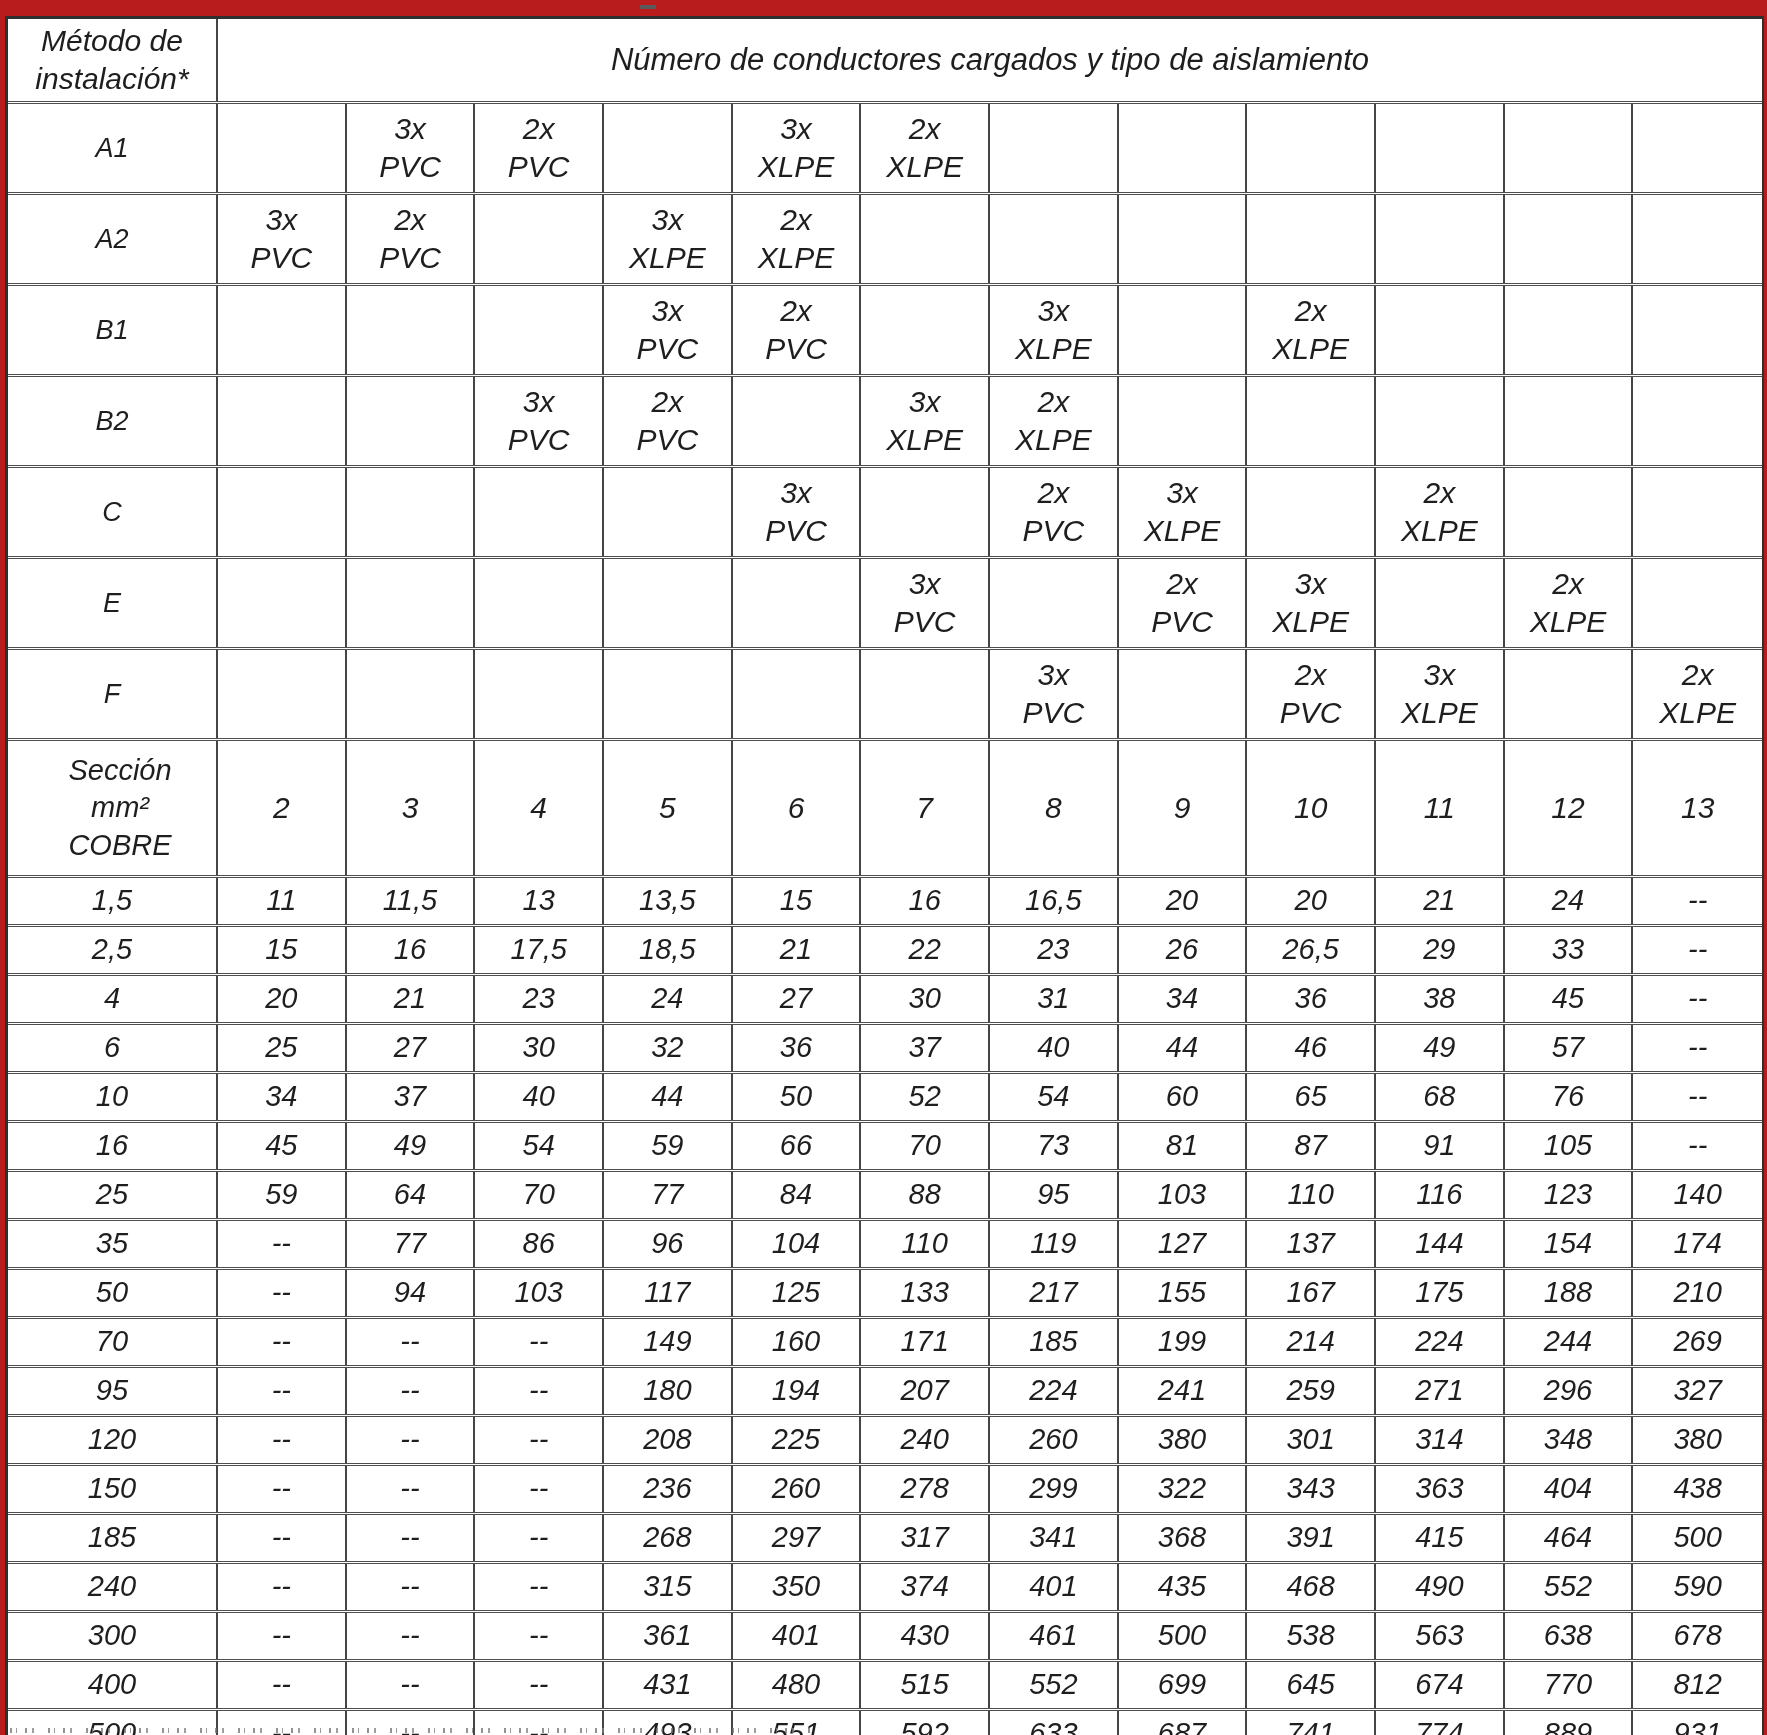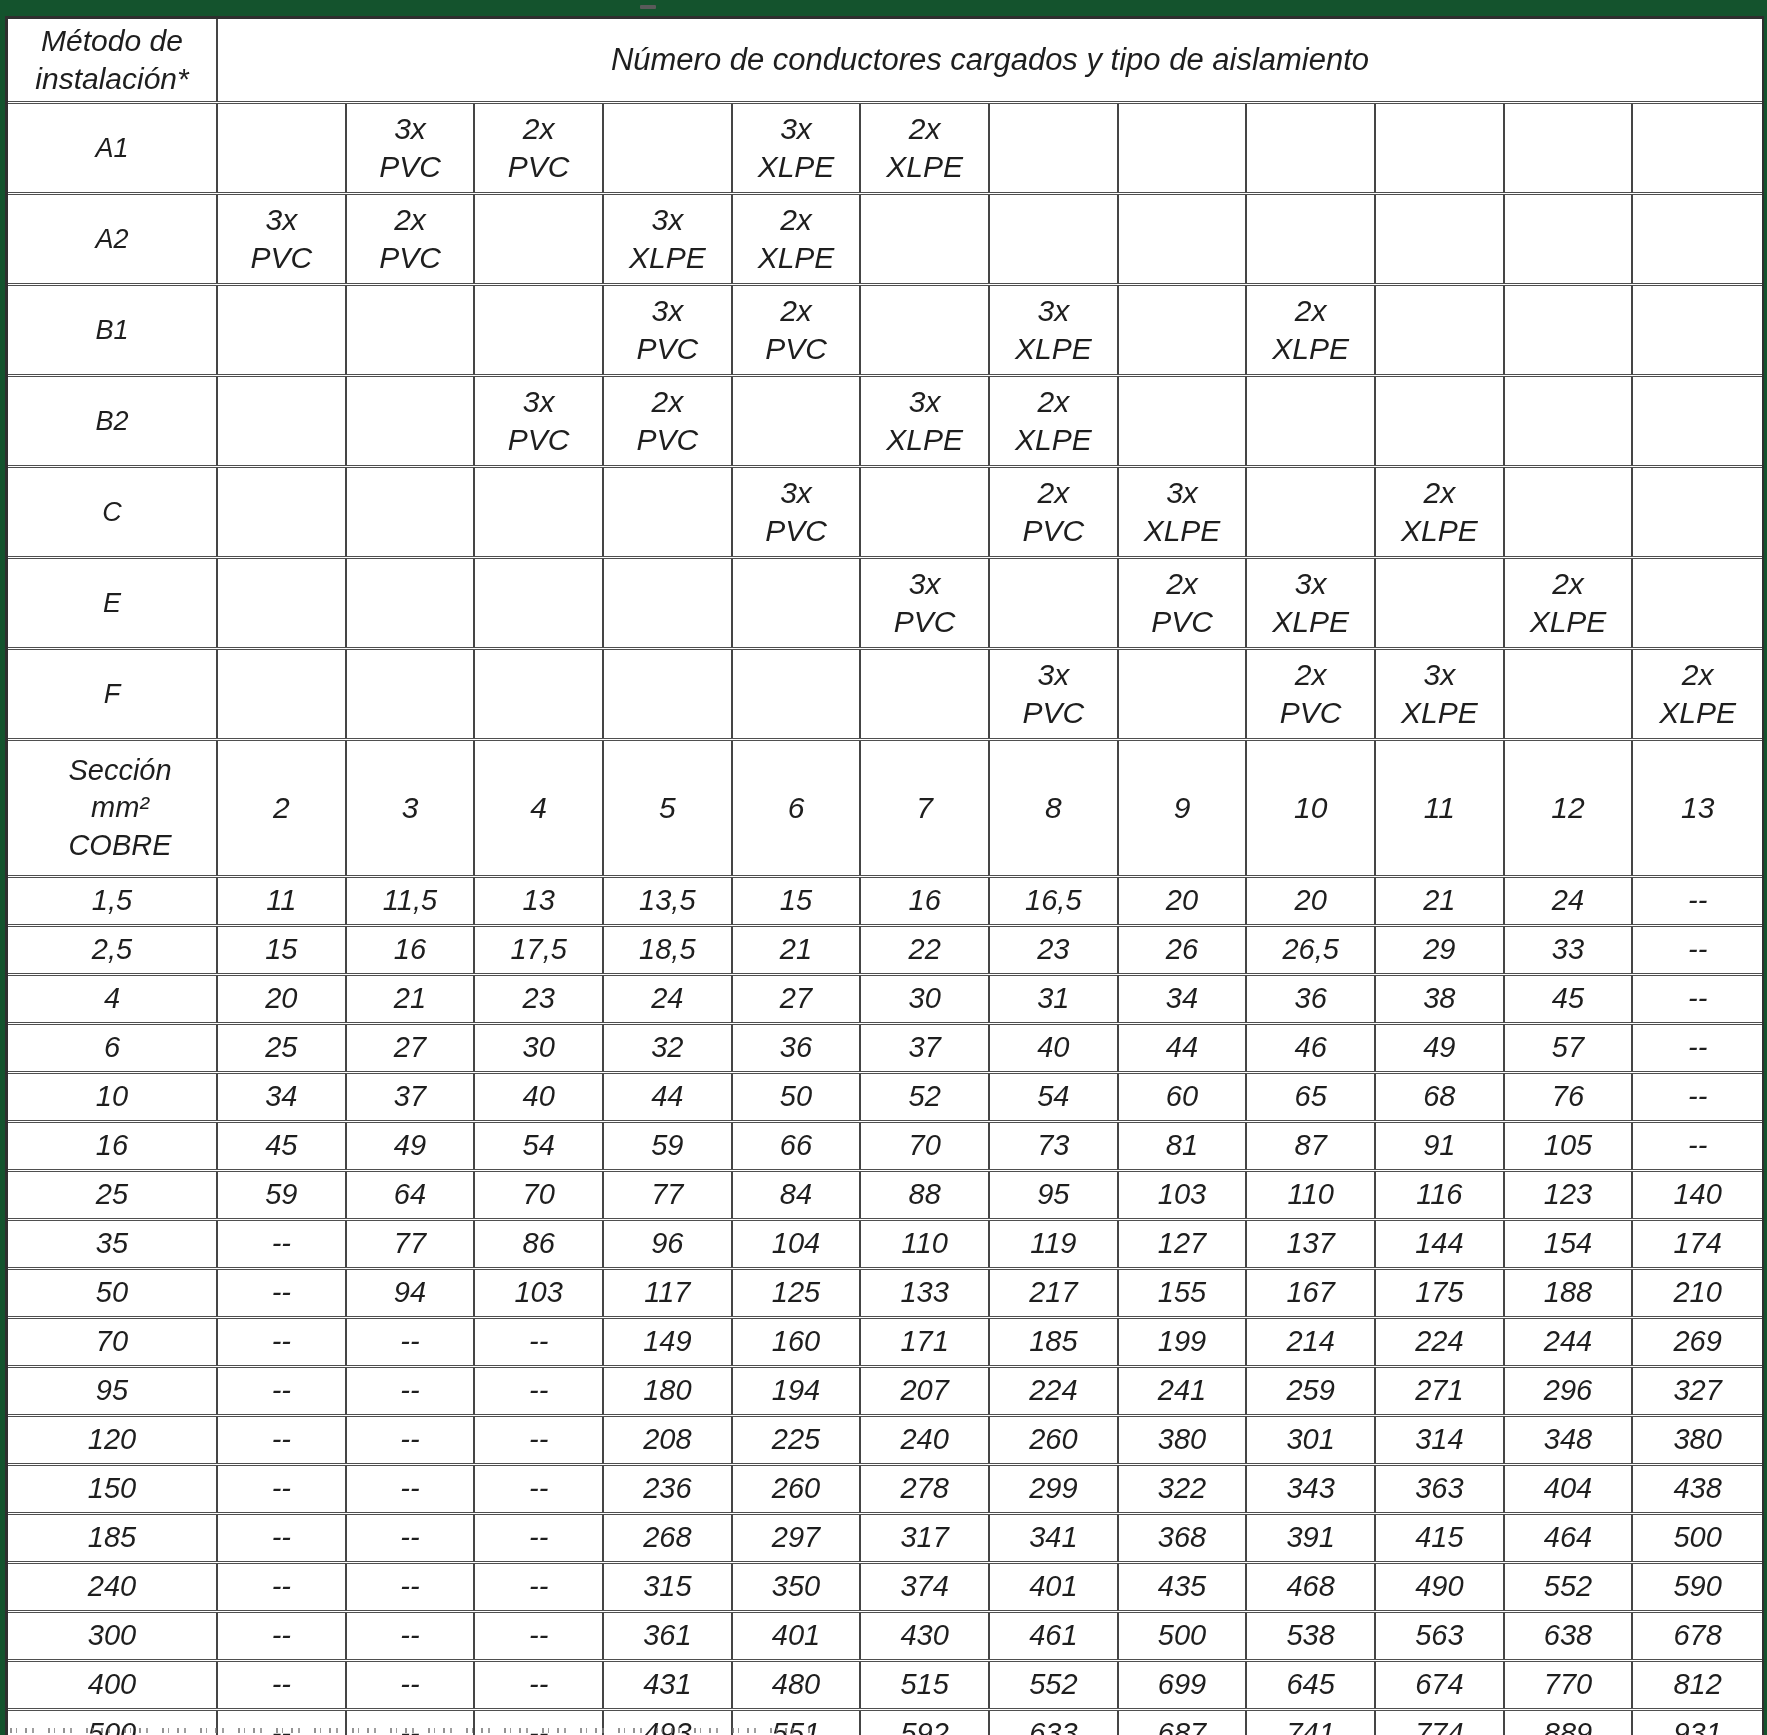--- a/index.html
+++ b/index.html
@@ -6,7 +6,7 @@
   .page{
     position:relative;
     width:1767px;height:1735px;
-    background:#14532d;
+    background:#b91c1c;
     font-family:"Liberation Sans",sans-serif;
     font-style:italic;
     color:#1e1e1e;

